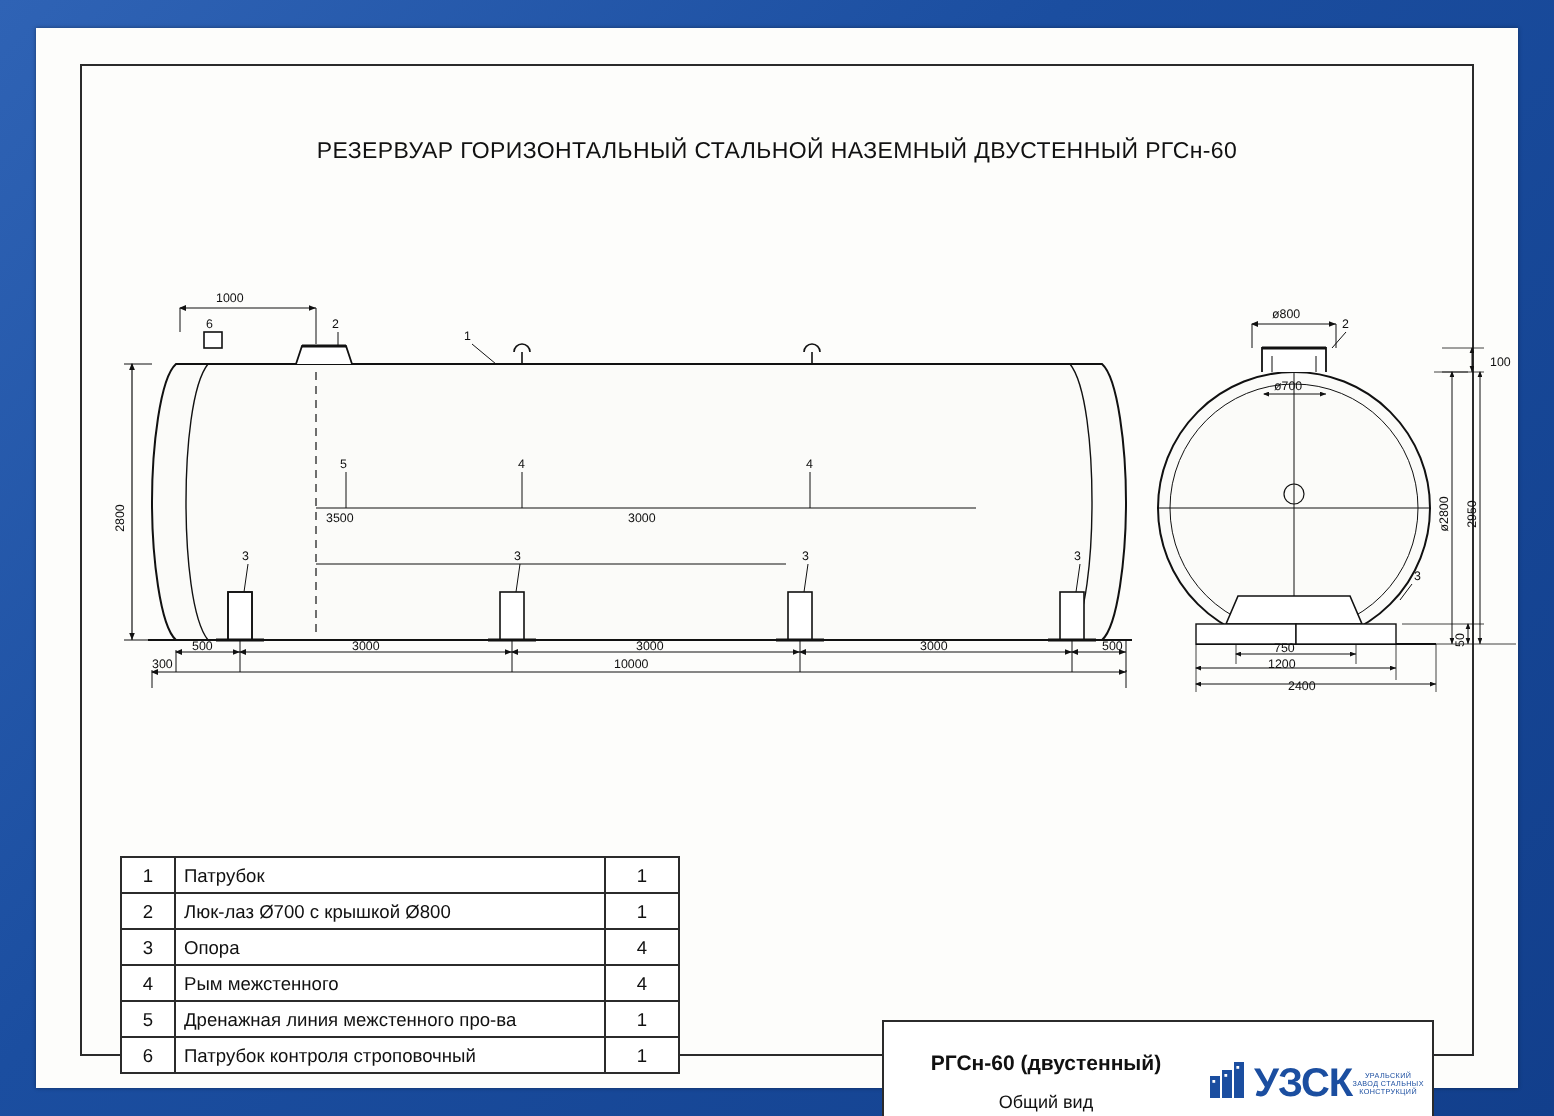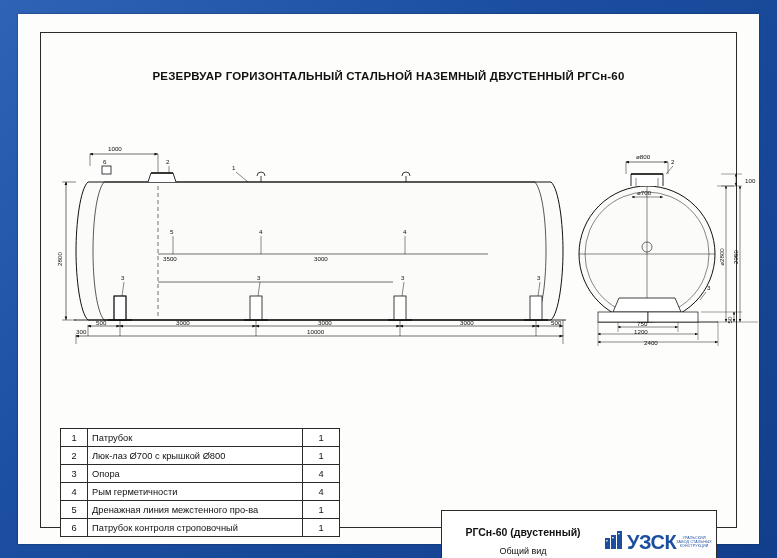--- a/index.html
+++ b/index.html
@@ -31,7 +31,7 @@
     left:0;right:0;top:56px;
     text-align:center;
     font-size:11.5px;
-    font-weight:bold;
+    font-weight:normal;
     letter-spacing:.2px;
     color:#111;
   }

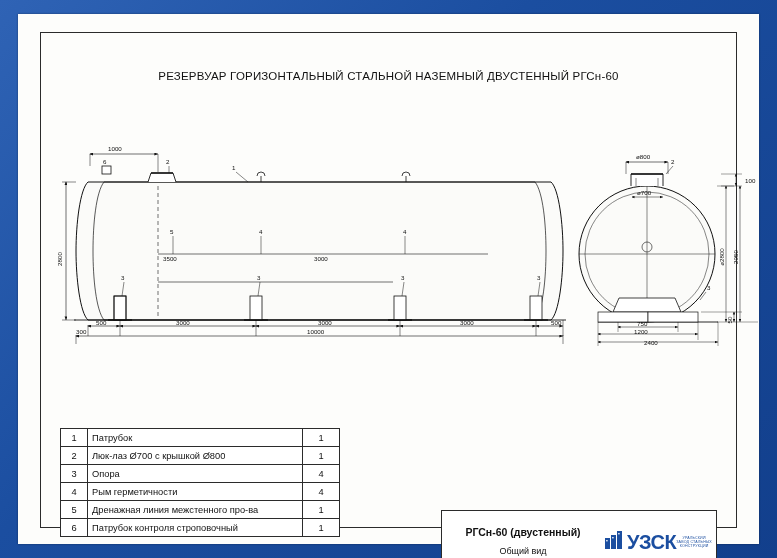--- a/index.html
+++ b/index.html
@@ -300,7 +300,7 @@
       </tr>
       <tr>
         <td class="num">4</td>
-        <td class="nm">Рым герметичности</td>
+        <td class="nm">Рым межстенного</td>
         <td class="qty">4</td>
       </tr>
       <tr>

